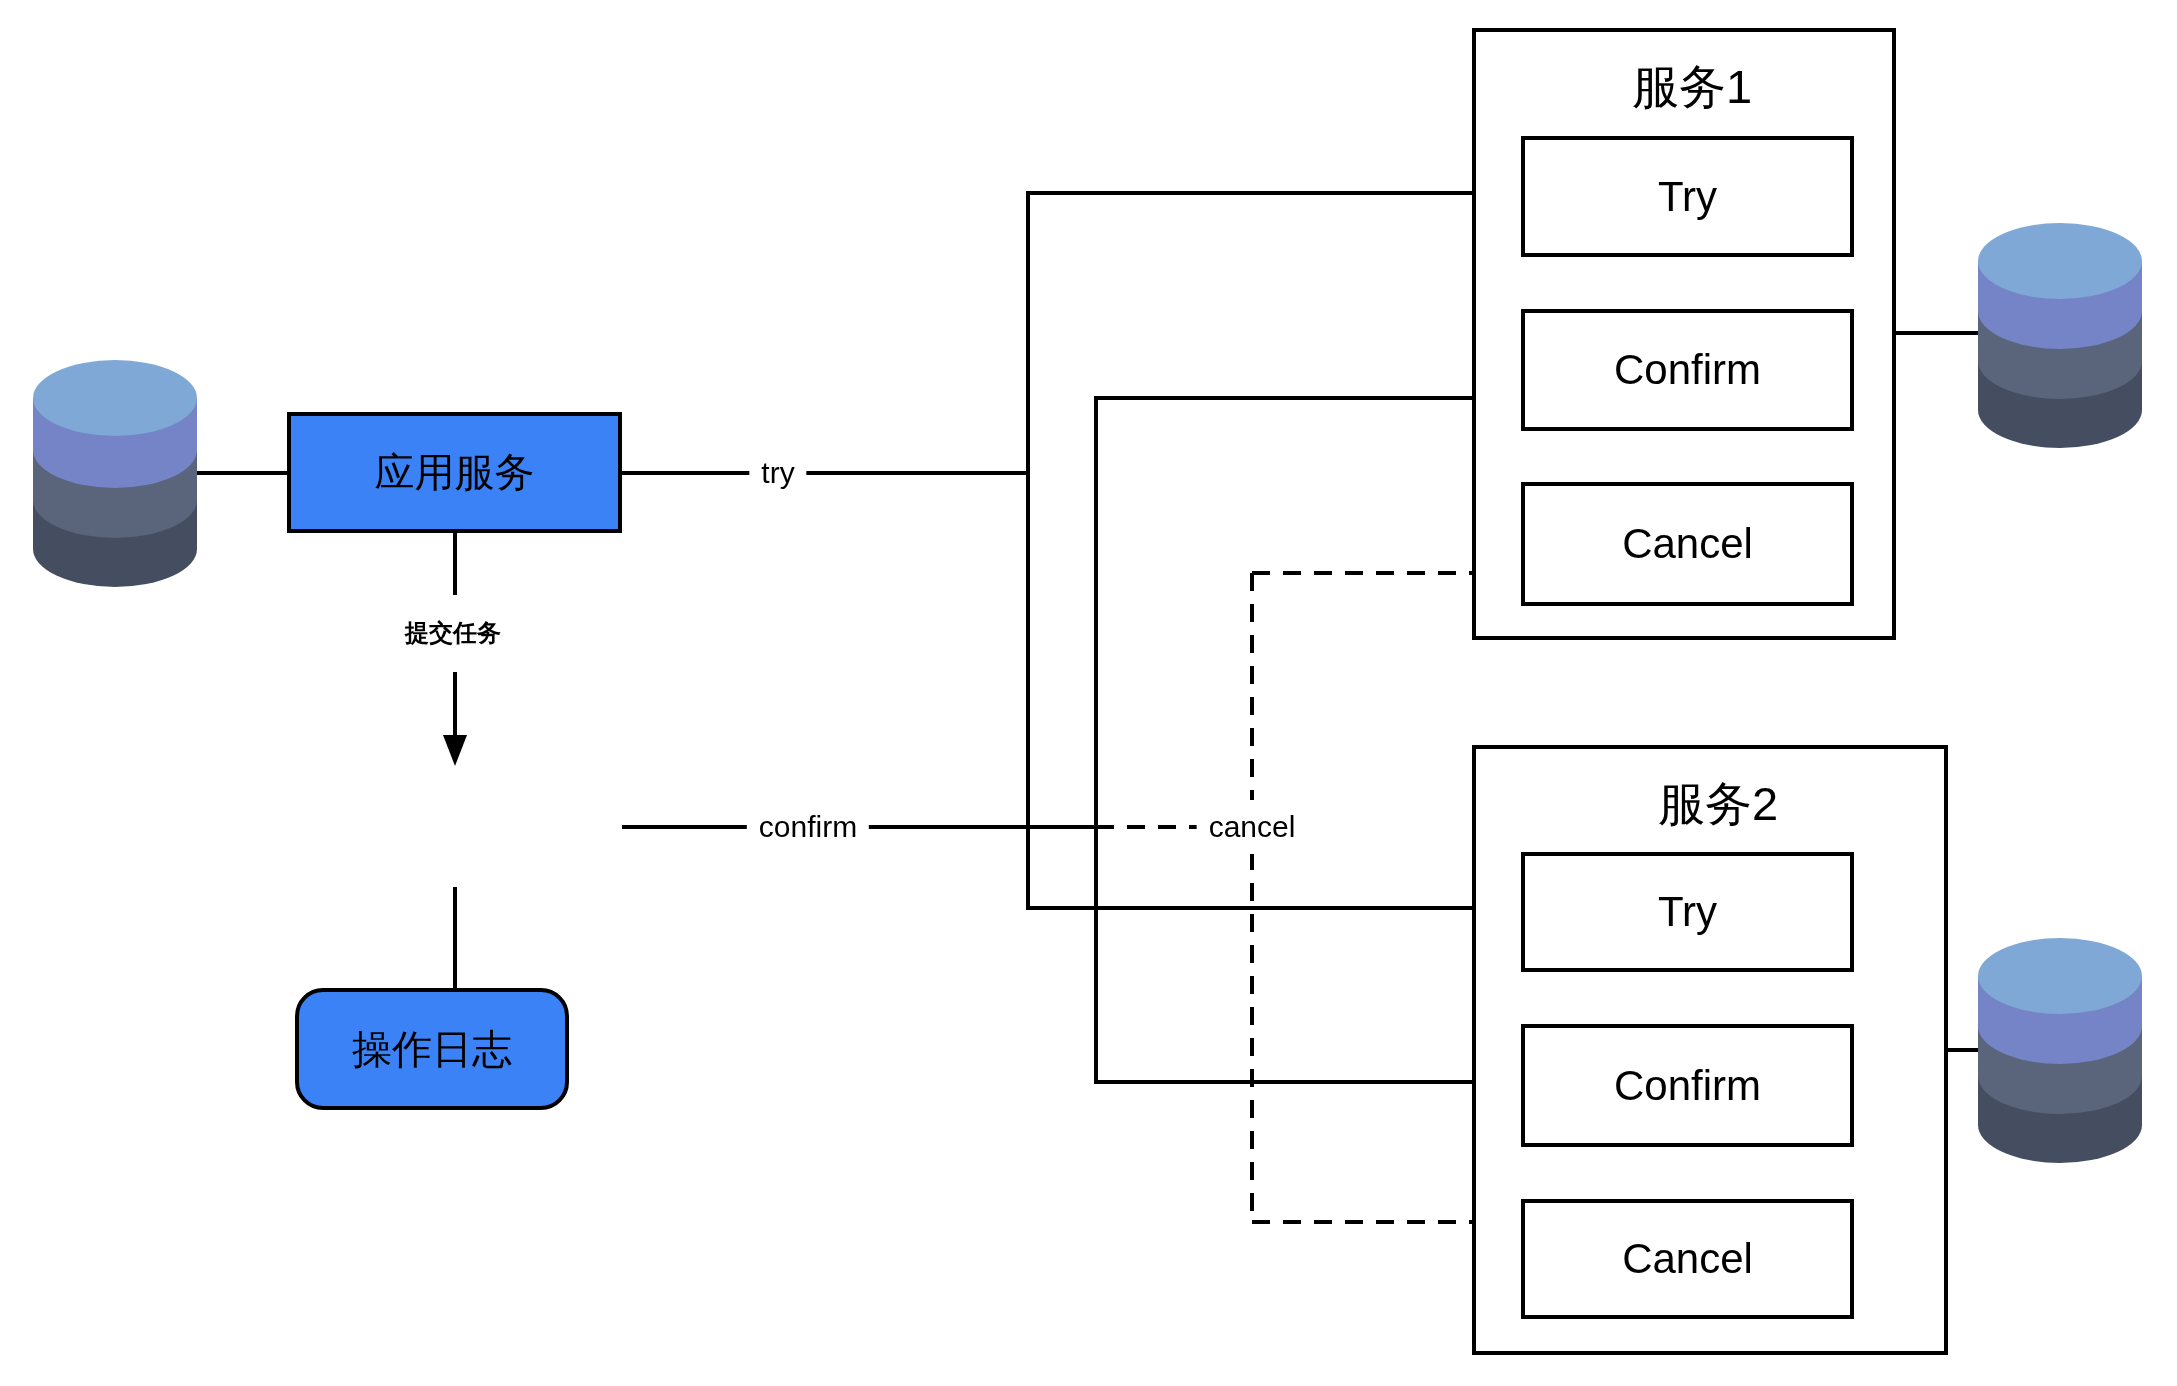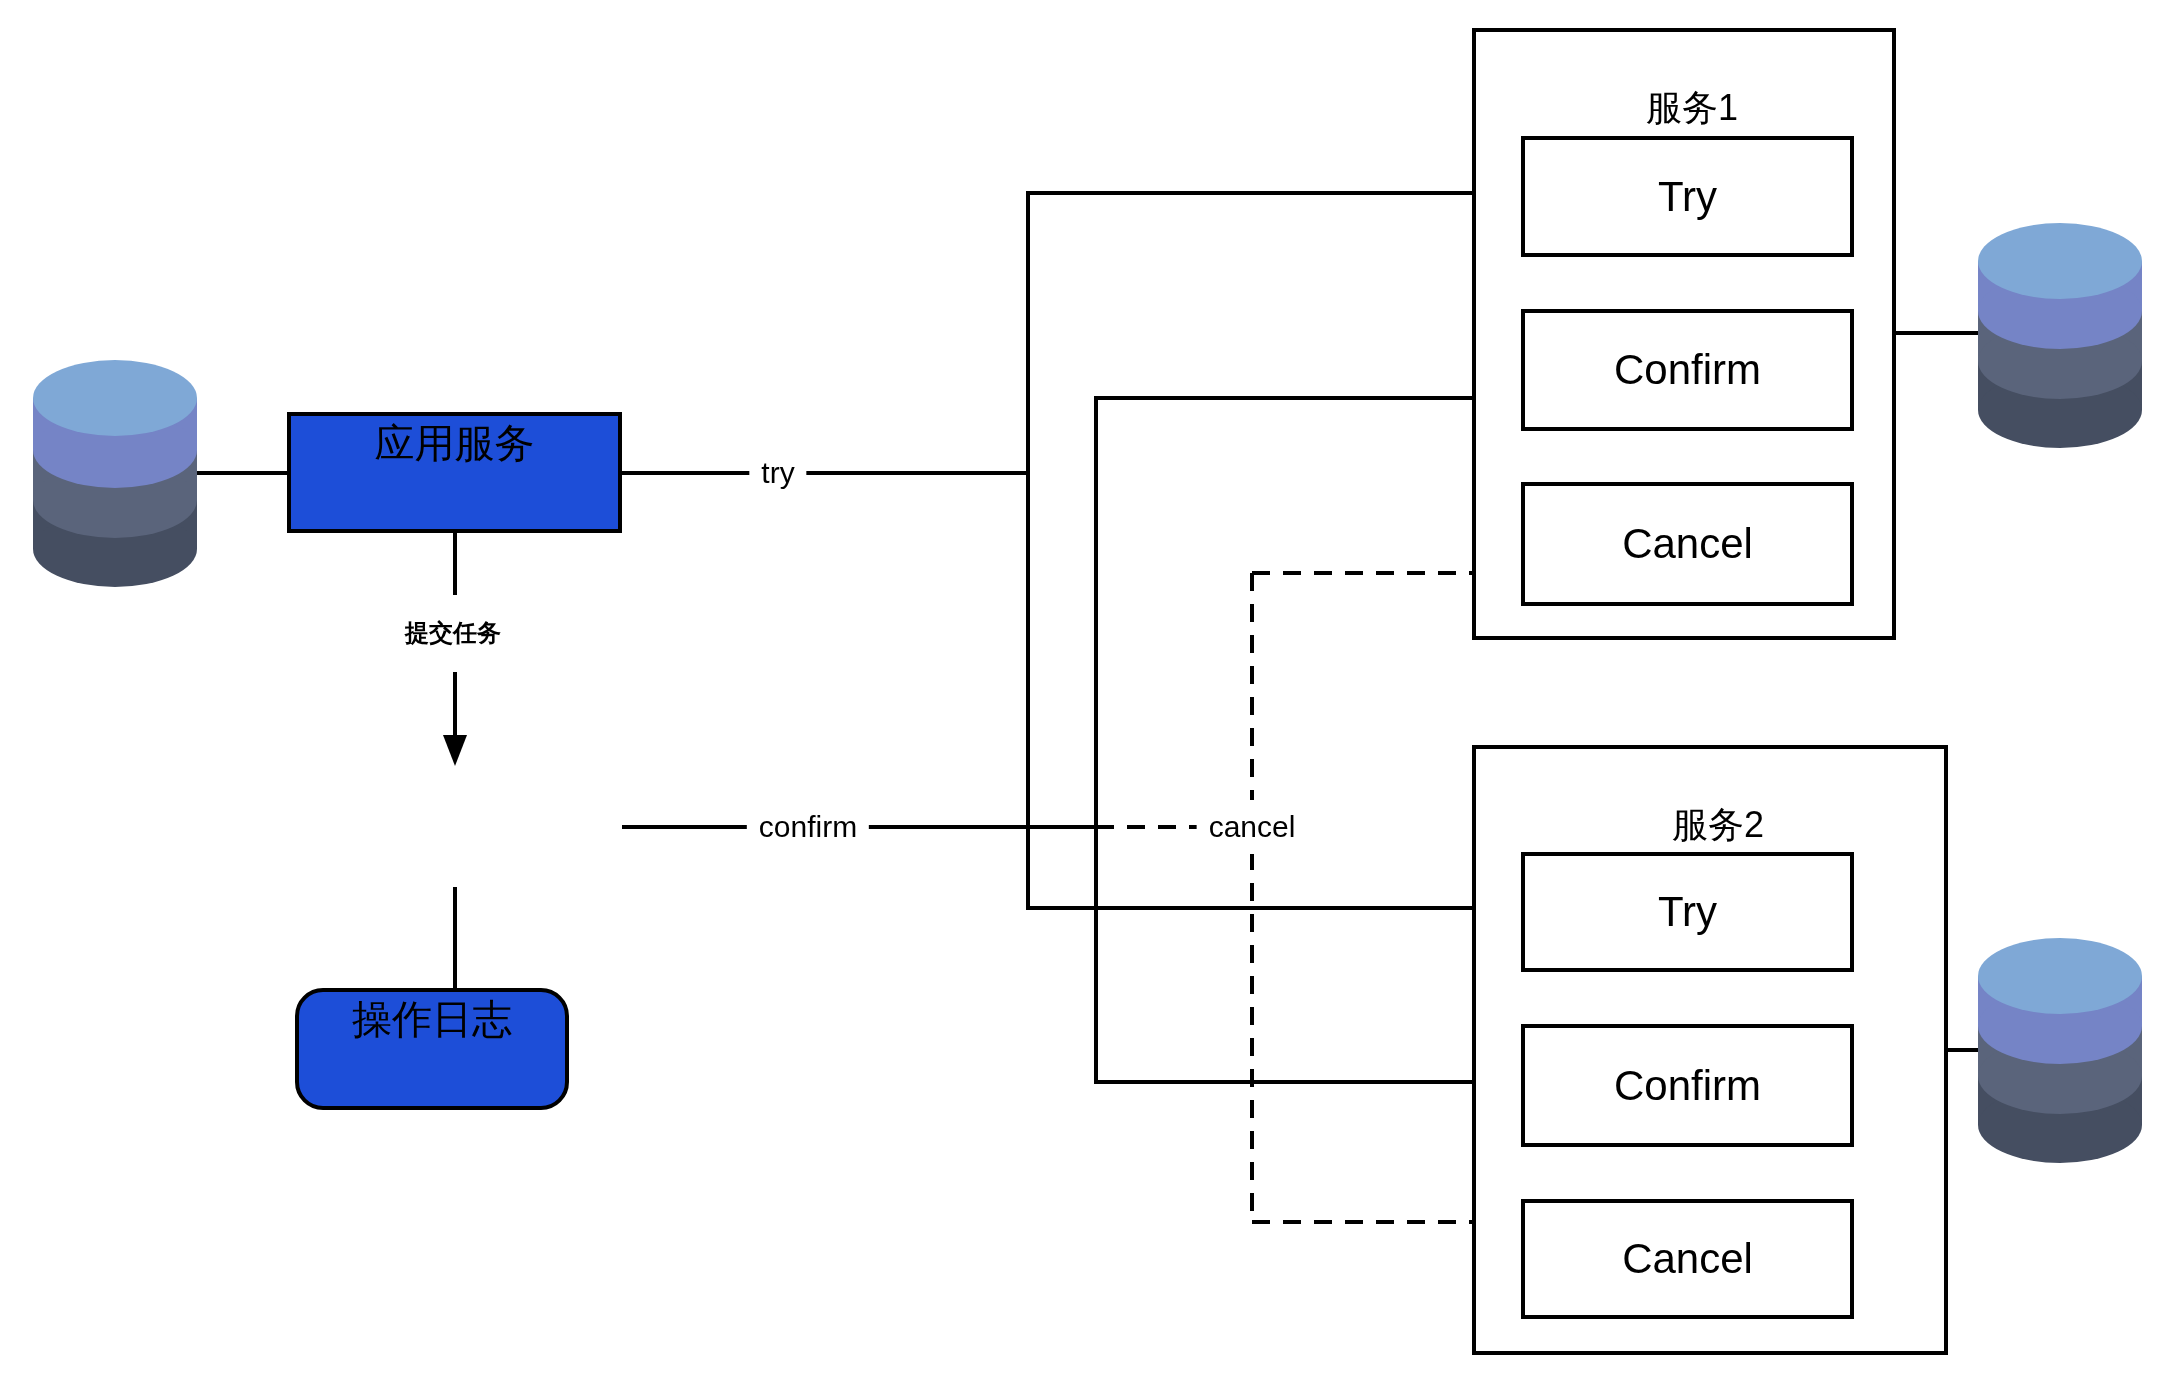--- a/index.html
+++ b/index.html
@@ -33,8 +33,7 @@
     position:absolute;
     left:16px;right:0;top:24px;
     text-align:center;
-    font-size:36px;
-    margin-top:28px;
+    font-size:47px;
   }
   .op{
     position:absolute;

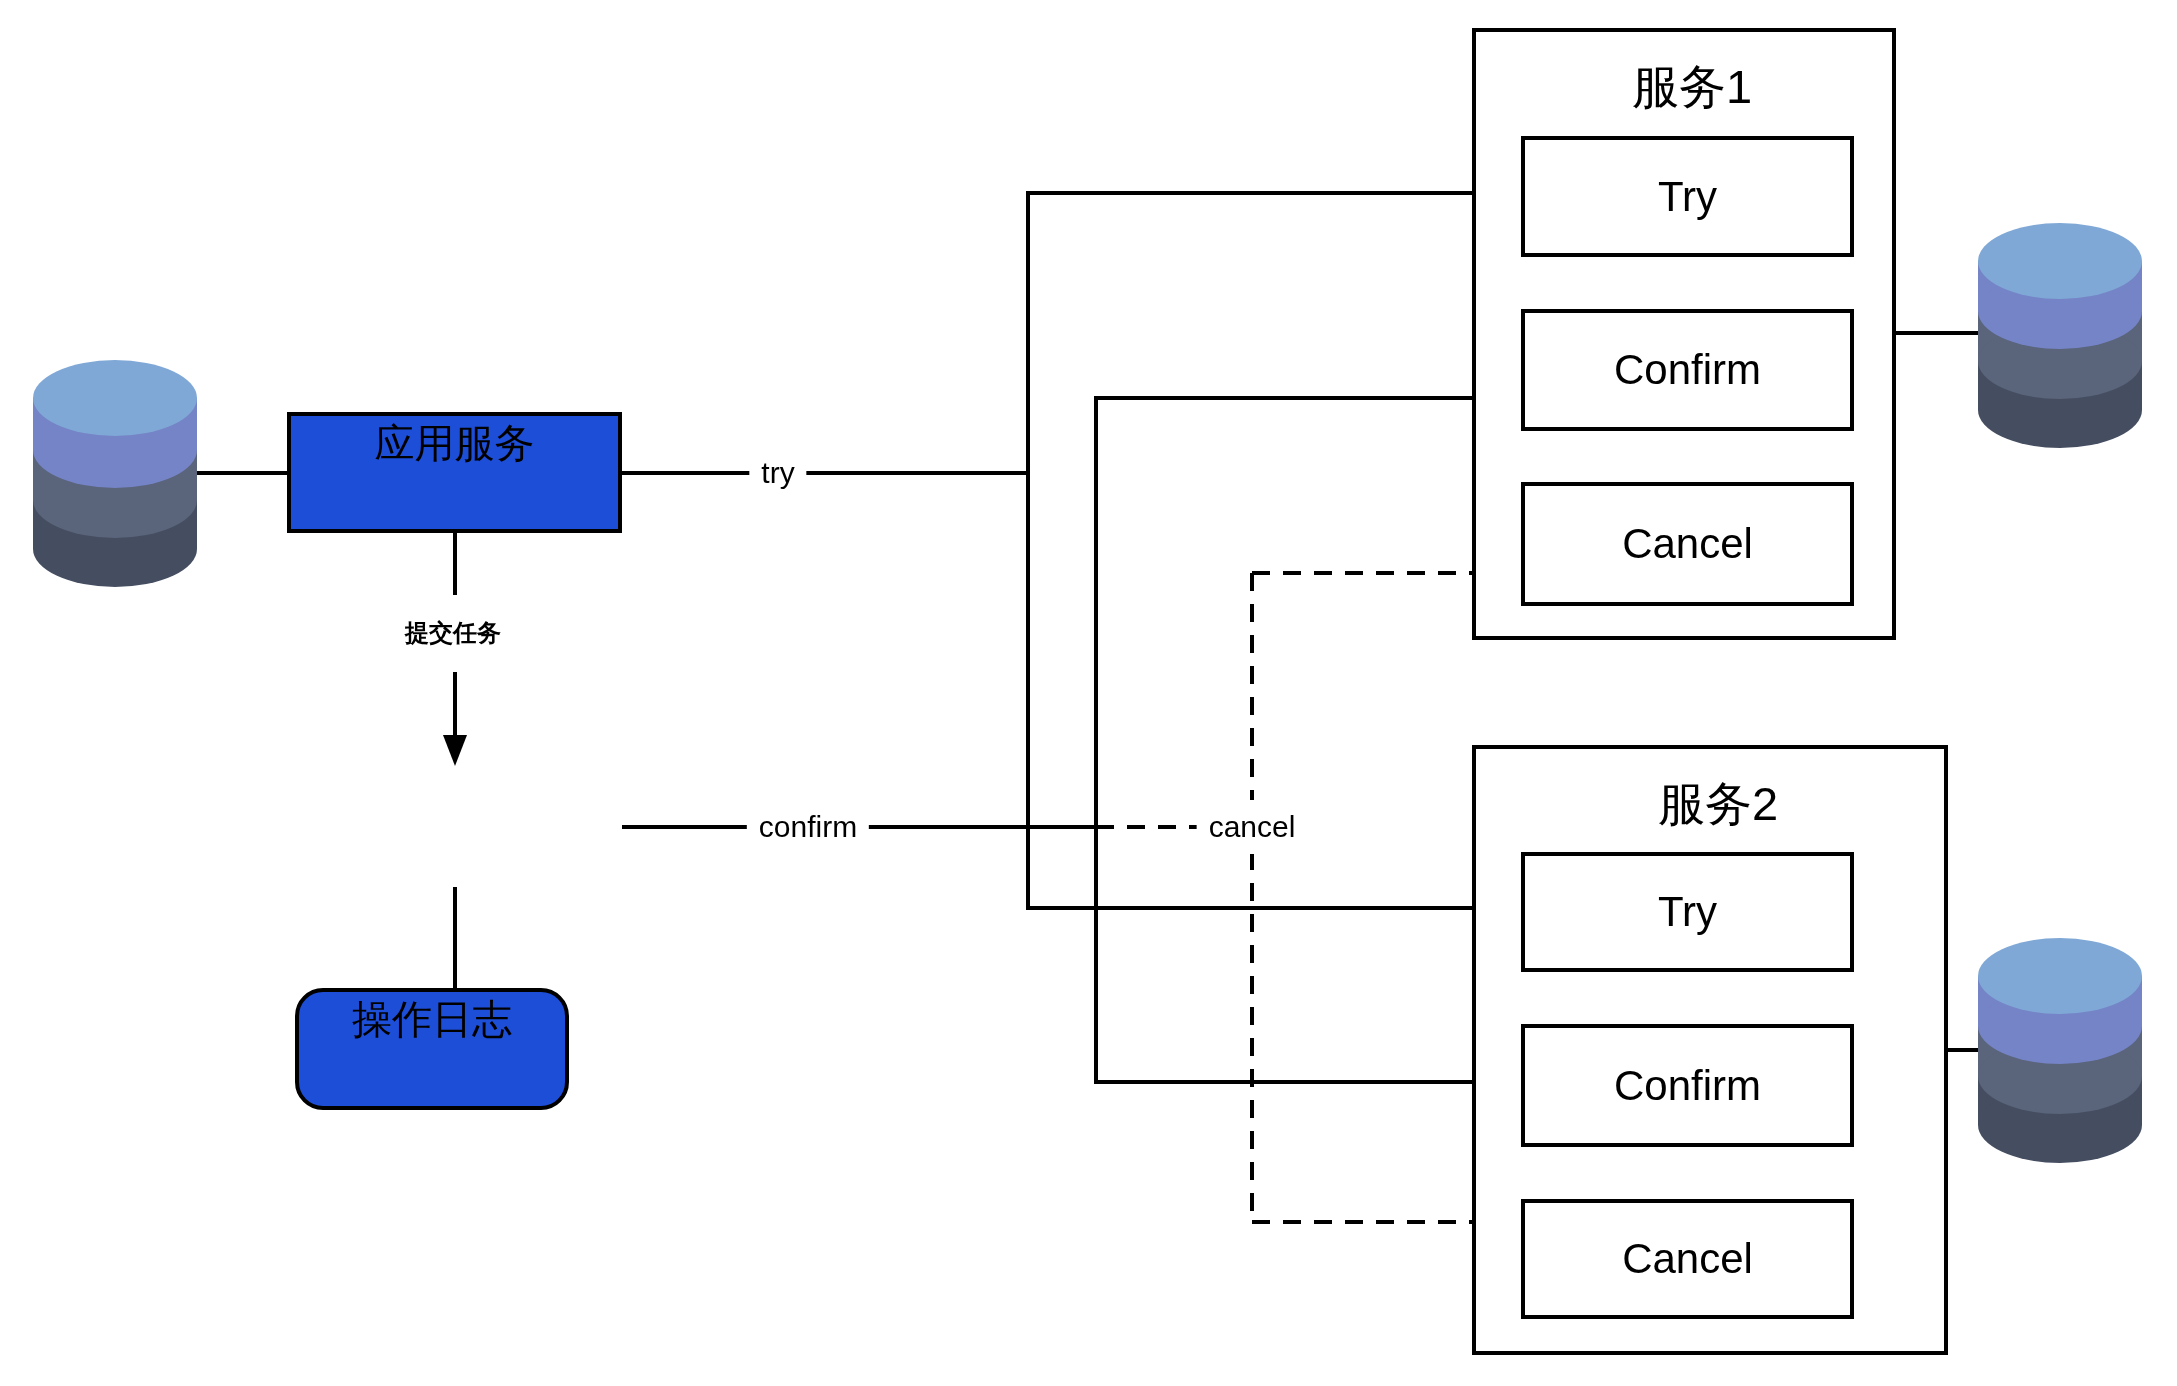--- a/index.html
+++ b/index.html
@@ -17,8 +17,9 @@
     position:absolute;
     box-sizing:border-box;
     border:4px solid #000;
-    background:#1d4ed8;
+    background:#3b82f6;
     display:flex;
+    align-items:center;
     justify-content:center;
     font-size:40px;
   }

